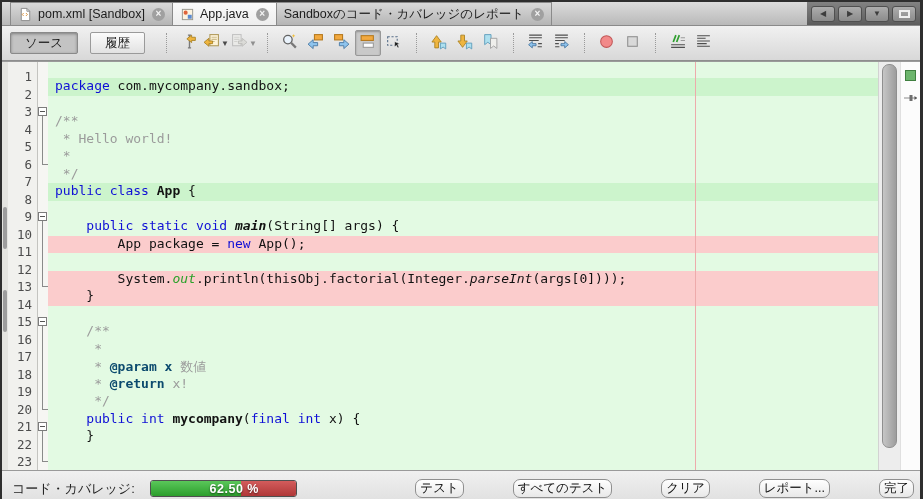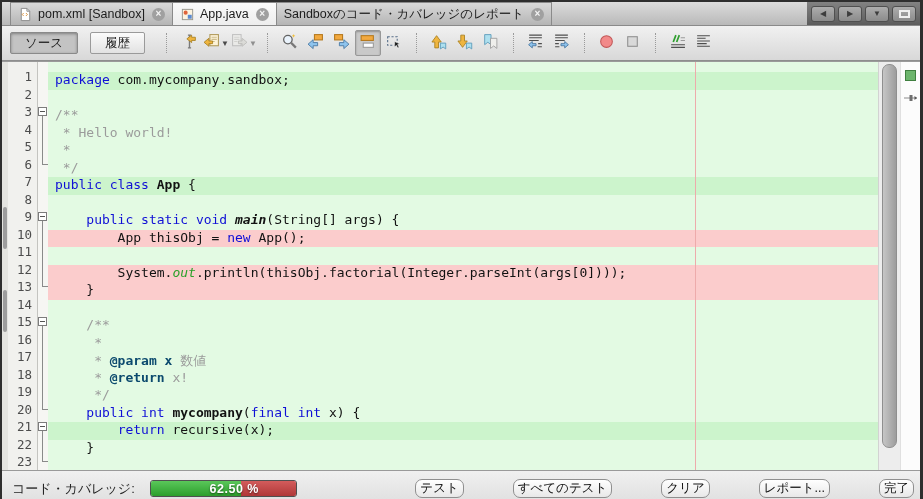--- a/index.html
+++ b/index.html
@@ -92,7 +92,7 @@
   }
   .foldline { position:absolute; left:4px; width:1px; background:#8a8a8a; }
   .foldtick { position:absolute; left:4px; width:6px; height:1px; background:#8a8a8a; }
-  #code { flex:1; position:relative; overflow:hidden; padding-top:10px; }
+  #code { flex:1; position:relative; overflow:hidden; padding-top:16px; }
   .row {
     height:17.5px; line-height:17.5px; white-space:pre; padding-left:7px;
     font:13px "DejaVu Sans Mono", monospace; color:#121212;

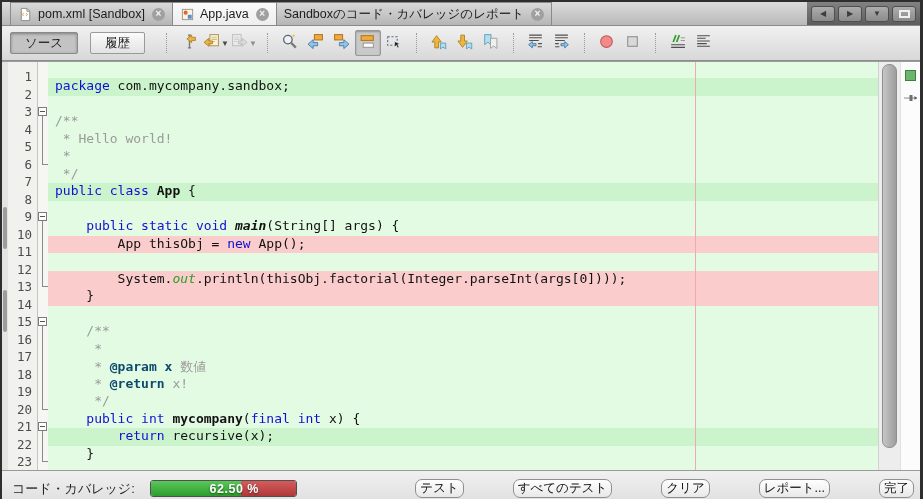--- a/index.html
+++ b/index.html
@@ -366,7 +366,7 @@
         <div class="row bg-covered"><span class="kw">public class </span><span class="b">App</span><span> {</span></div>
         <div class="row bg-base"></div>
         <div class="row bg-base"><span>    </span><span class="kw">public static void </span><span class="bi">main</span><span>(String[] args) {</span></div>
-        <div class="row bg-uncovered"><span>        App thisObj = </span><span class="kw">new</span><span> App();</span></div>
+        <div class="row bg-uncovered"><span>        App package = </span><span class="kw">new</span><span> App();</span></div>
         <div class="row bg-base"></div>
         <div class="row bg-uncovered"><span>        System.</span><span class="fi">out</span><span>.println(thisObj.factorial(Integer.</span><span class="it">parseInt</span><span>(args[0])));</span></div>
         <div class="row bg-uncovered"><span>    }</span></div>

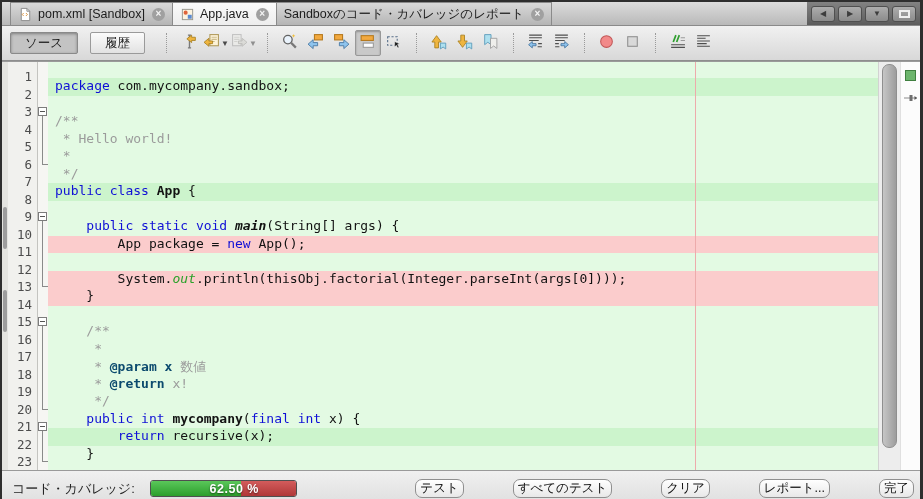--- a/index.html
+++ b/index.html
@@ -105,7 +105,7 @@
   .cmb { color:#0c4a6e; font-weight:bold; }
   .b { font-weight:bold; }
   .bi { font-weight:bold; font-style:italic; }
-  .it { }
+  .it { font-style:italic; }
   .fi { color:#2aa12a; font-style:italic; }
   #margin-line {
     position:absolute; top:0; bottom:0; left:647px; width:1px;

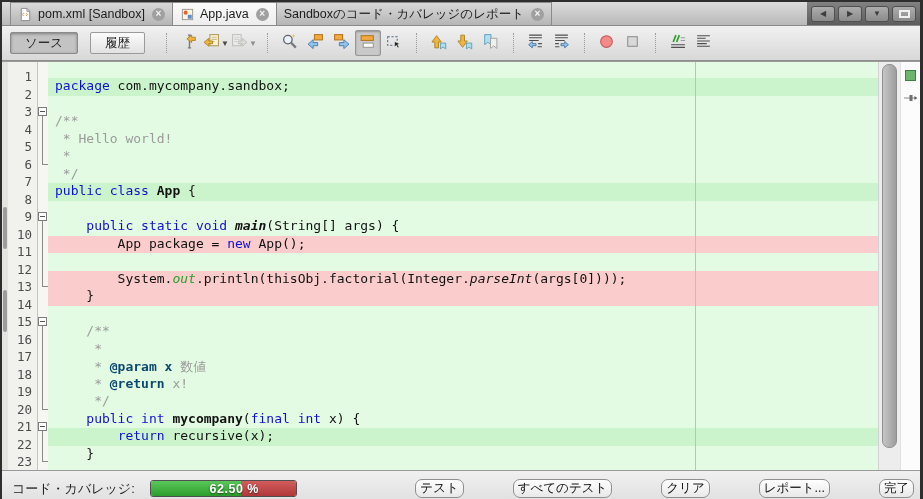--- a/index.html
+++ b/index.html
@@ -377,7 +377,6 @@
         <div class="row bg-base"><span class="cm">     * </span><span class="cmb">@return</span><span class="cm"> x!</span></div>
         <div class="row bg-base"><span class="cm">     */</span></div>
         <div class="row bg-base"><span>    </span><span class="kw">public int </span><span class="b">mycompany</span><span>(</span><span class="kw">final int</span><span> x) {</span></div>
-        <div class="row bg-covered"><span>        </span><span class="kw">return</span><span> recursive(x);</span></div>
         <div class="row bg-base"><span>    }</span></div>
         <div id="margin-line"></div>
       </div>

